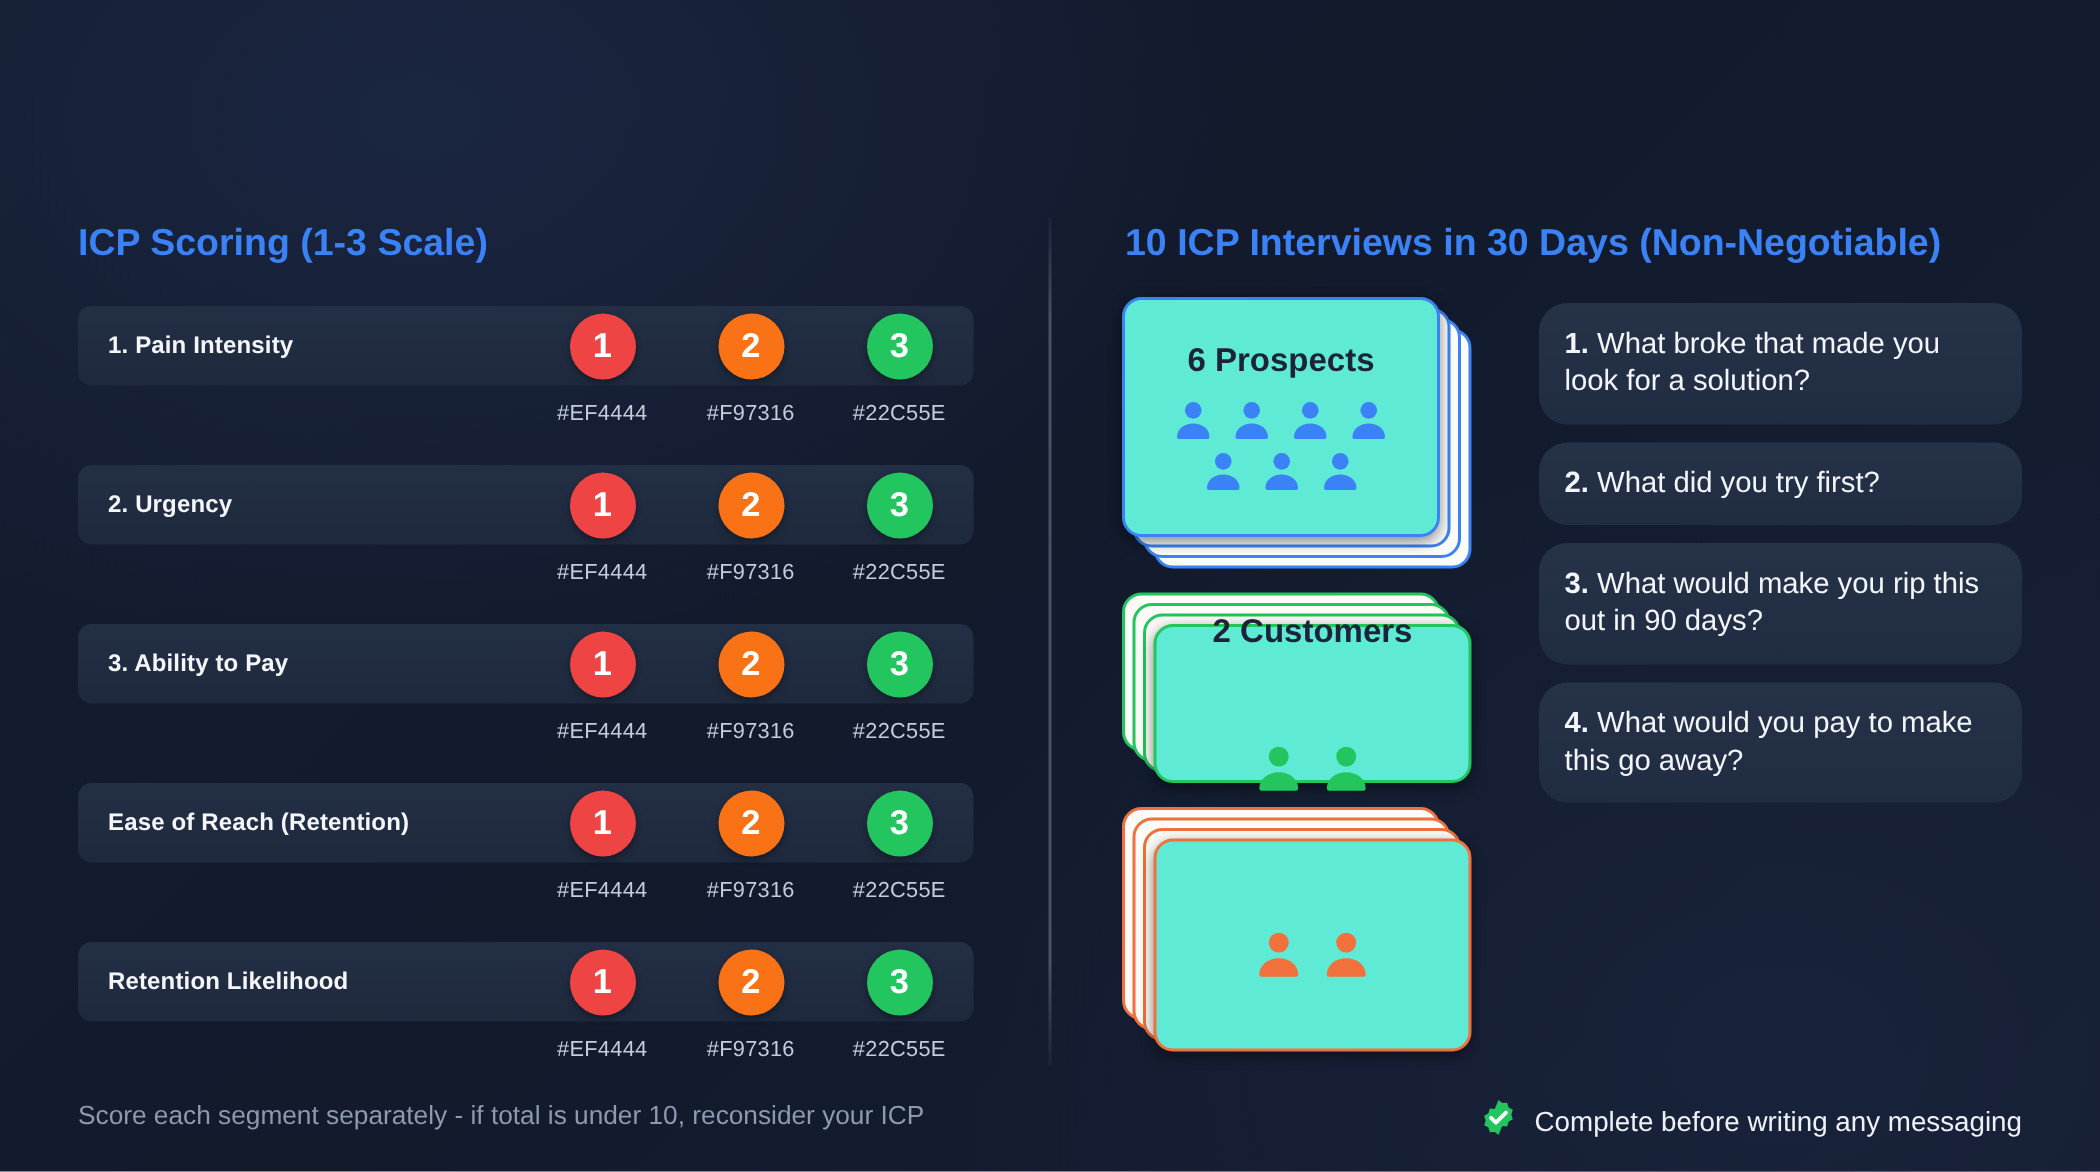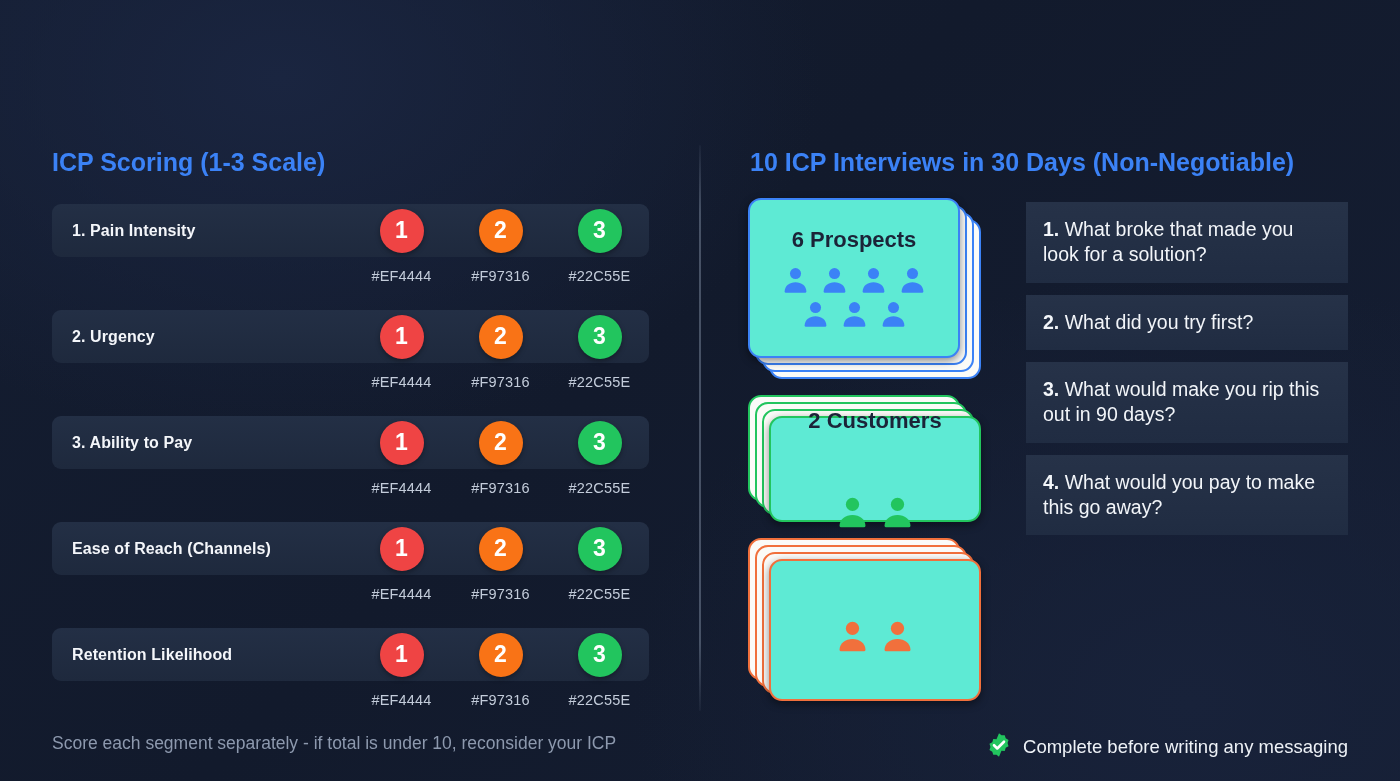--- a/index.html
+++ b/index.html
@@ -187,7 +187,7 @@
   }
   .q-card {
     background: linear-gradient(180deg, #263248 0%, #202c42 100%);
-    border-radius: 0;
+    border-radius: 19px;
     padding: 15px 17px;
     margin-bottom: 12px;
     min-height: 54px;

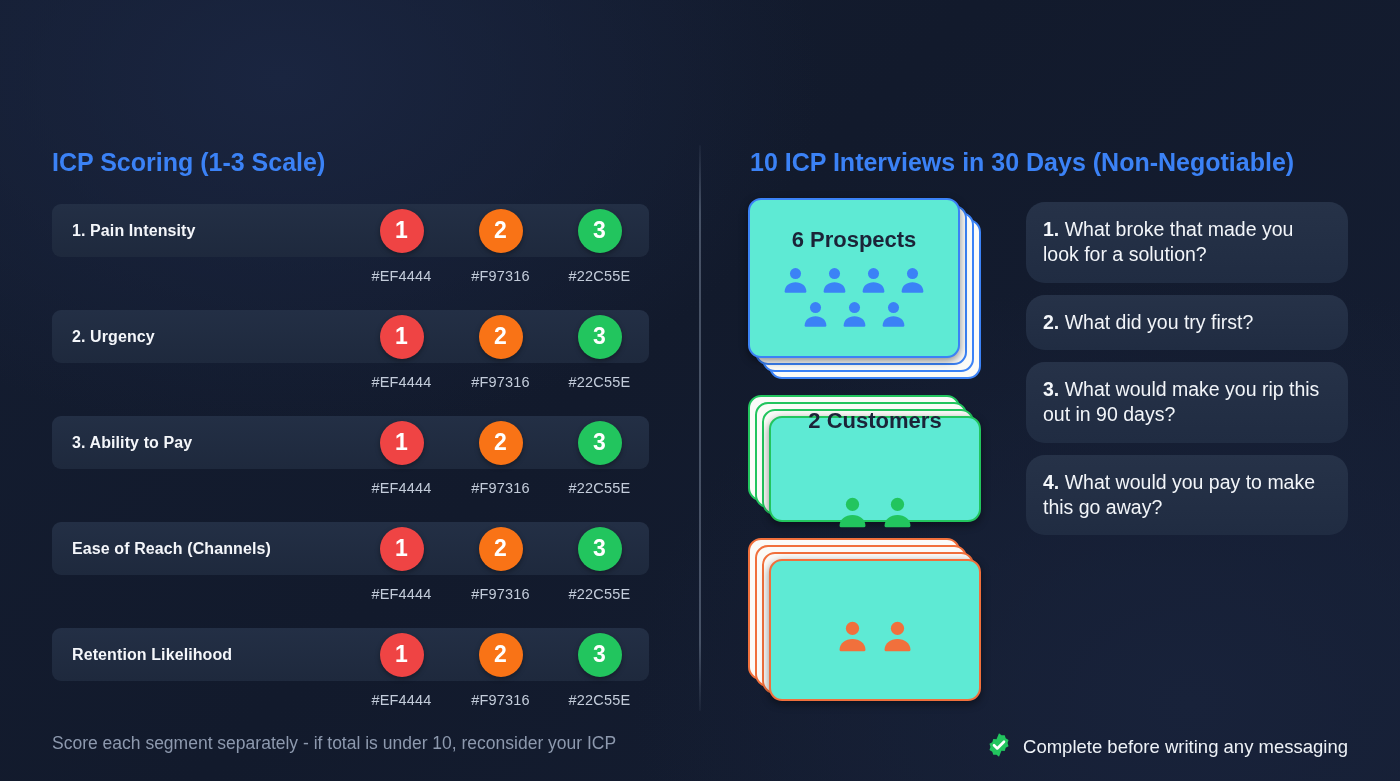--- a/index.html
+++ b/index.html
@@ -319,7 +319,7 @@
       </div>
       <div class="score-block">
         <div class="score-pill">
-          <div class="score-label">Ease of Reach (Channels)</div>
+          <div class="score-label">Ease of Reach (Retention)</div>
           <div class="score-dots">
             <div class="dot-col">
               <div class="dot" style="background: rgb(239, 68, 68);">1</div>

